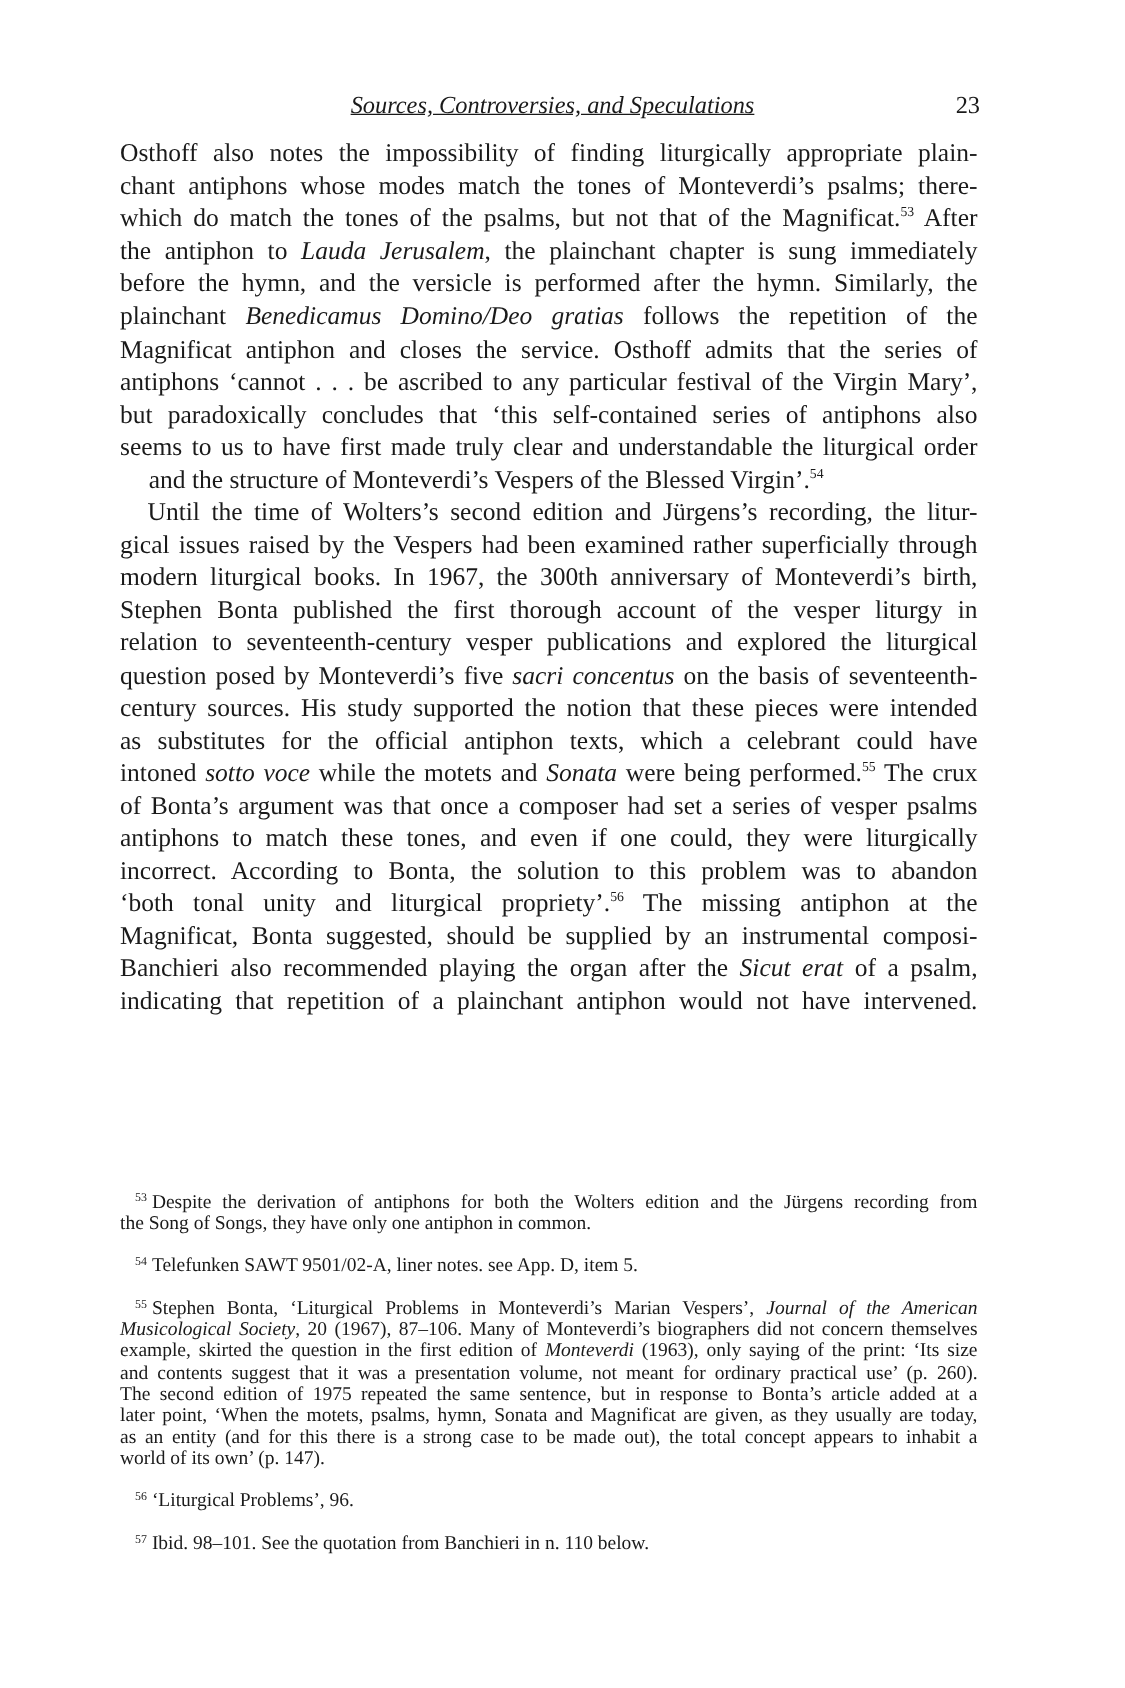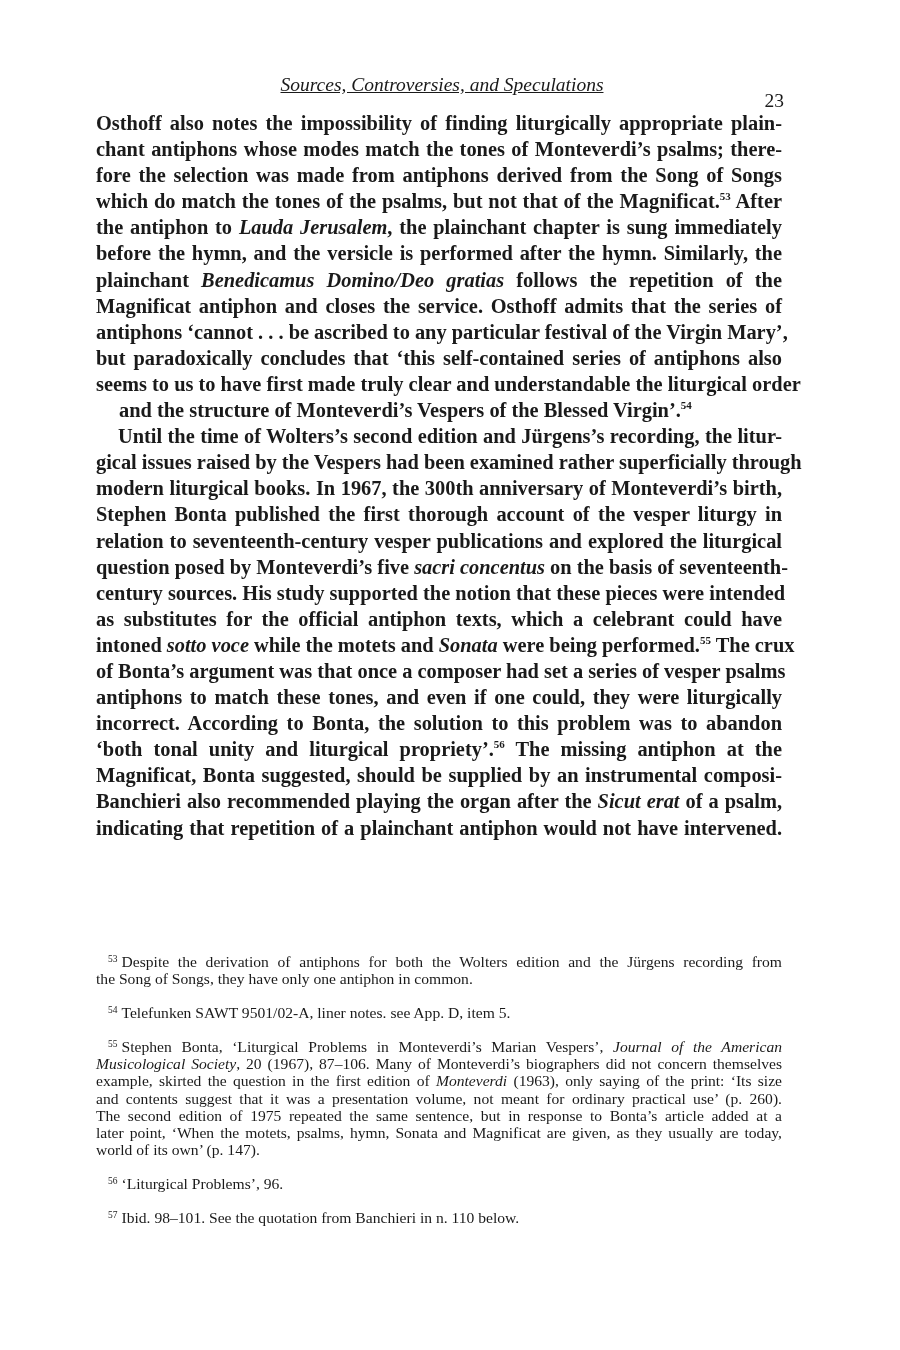--- a/index.html
+++ b/index.html
@@ -8,7 +8,7 @@
   .header { position: absolute; top: 74px; left: 96px; width: 688px; height: 26px; }
   .running-head { position: absolute; left: 0; right: 0; text-align: center;
                   font-style: italic; font-size: 19.5px; top: 0; padding-left: 4px; text-decoration: underline; }
-  .page-num { position: absolute; right: 0; top: 16px; font-size: 19.5px; }
+  .page-num { position: absolute; right: 0; top: 0; font-size: 19.5px; }
   .body-text { position: absolute; top: 110px; left: 96px; width: 686px; font-weight: bold; }
   .line { display: block; font-size: 20.4px; line-height: 26.1px; height: 26.1px;
           text-align: justify; text-align-last: justify; white-space: nowrap; overflow: visible; }

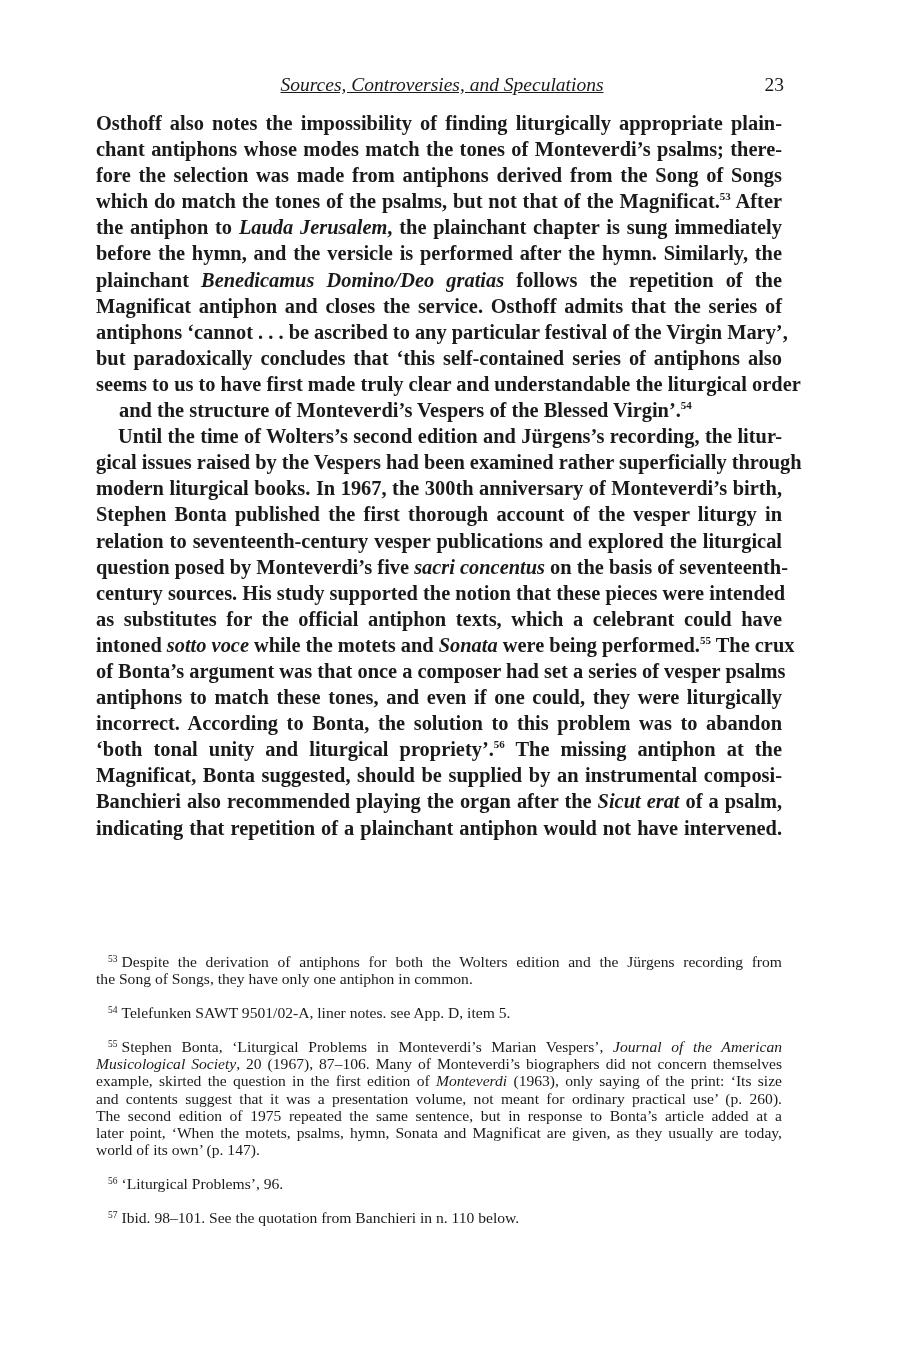--- a/index.html
+++ b/index.html
@@ -9,7 +9,7 @@
   .running-head { position: absolute; left: 0; right: 0; text-align: center;
                   font-style: italic; font-size: 19.5px; top: 0; padding-left: 4px; text-decoration: underline; }
   .page-num { position: absolute; right: 0; top: 0; font-size: 19.5px; }
-  .body-text { position: absolute; top: 110px; left: 96px; width: 686px; font-weight: bold; }
+  .body-text { position: absolute; top: 110px; left: 96px; width: 686px; }
   .line { display: block; font-size: 20.4px; line-height: 26.1px; height: 26.1px;
           text-align: justify; text-align-last: justify; white-space: nowrap; overflow: visible; }
   .line.last { text-align-last: left; margin-left: 23px; }

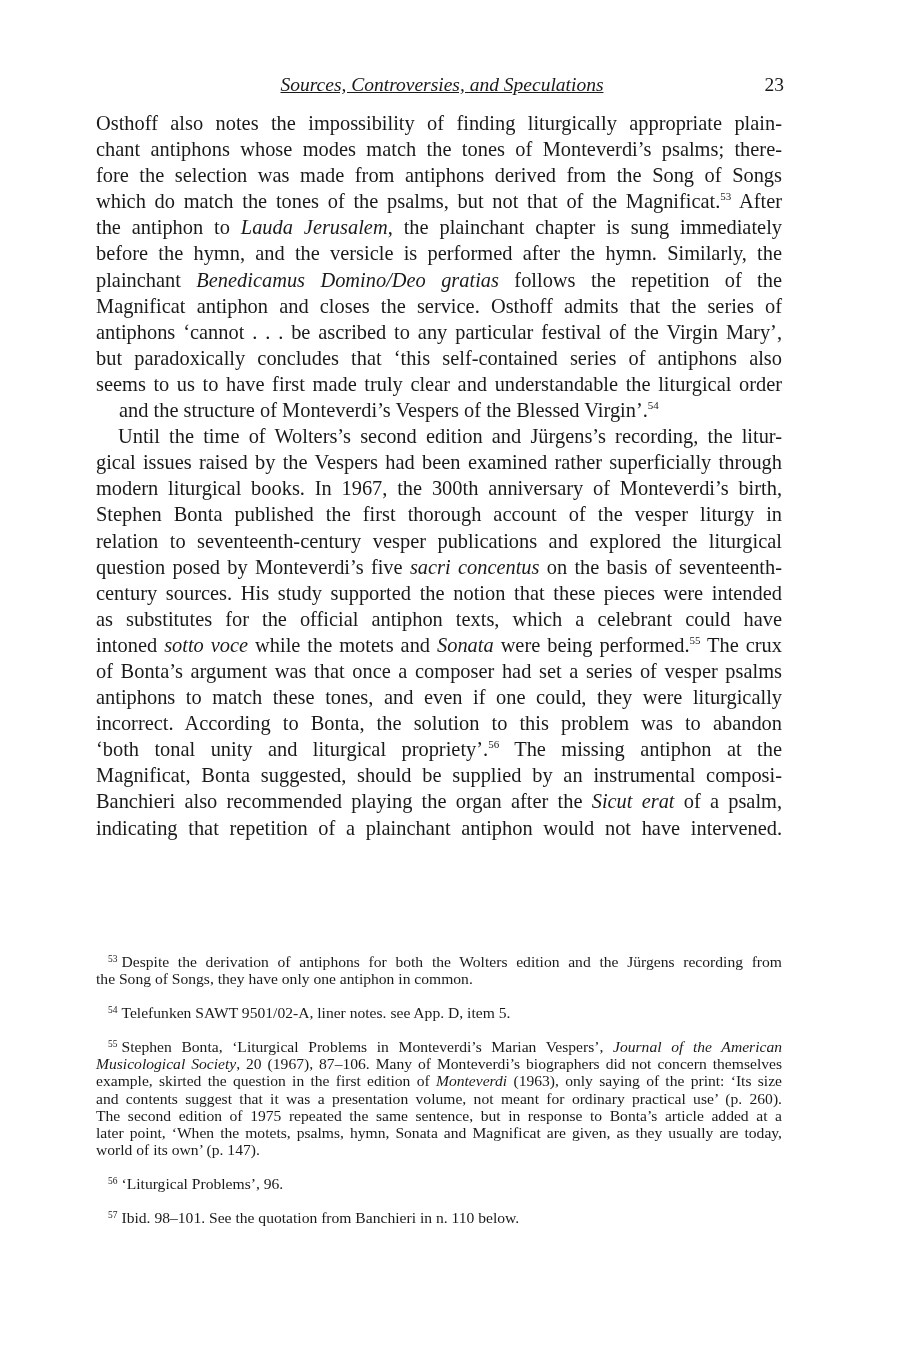--- a/index.html
+++ b/index.html
@@ -34,7 +34,6 @@
 <div class="body-text" id="body-text">
     <div class="line"><span>Osthoff also notes the impossibility of finding liturgically appropriate plain-</span></div>
     <div class="line"><span>chant antiphons whose modes match the tones of Monteverdi’s psalms; there-</span></div>
-    <div class="line"><span>fore the selection was made from antiphons derived from the Song of Songs</span></div>
     <div class="line"><span>which do match the tones of the psalms, but not that of the Magnificat.</span><sup class="fn">53</sup><span> After</span></div>
     <div class="line"><span>the antiphon to </span><i>Lauda Jerusalem</i><span>, the plainchant chapter is sung immediately</span></div>
     <div class="line"><span>before the hymn, and the versicle is performed after the hymn. Similarly, the</span></div>

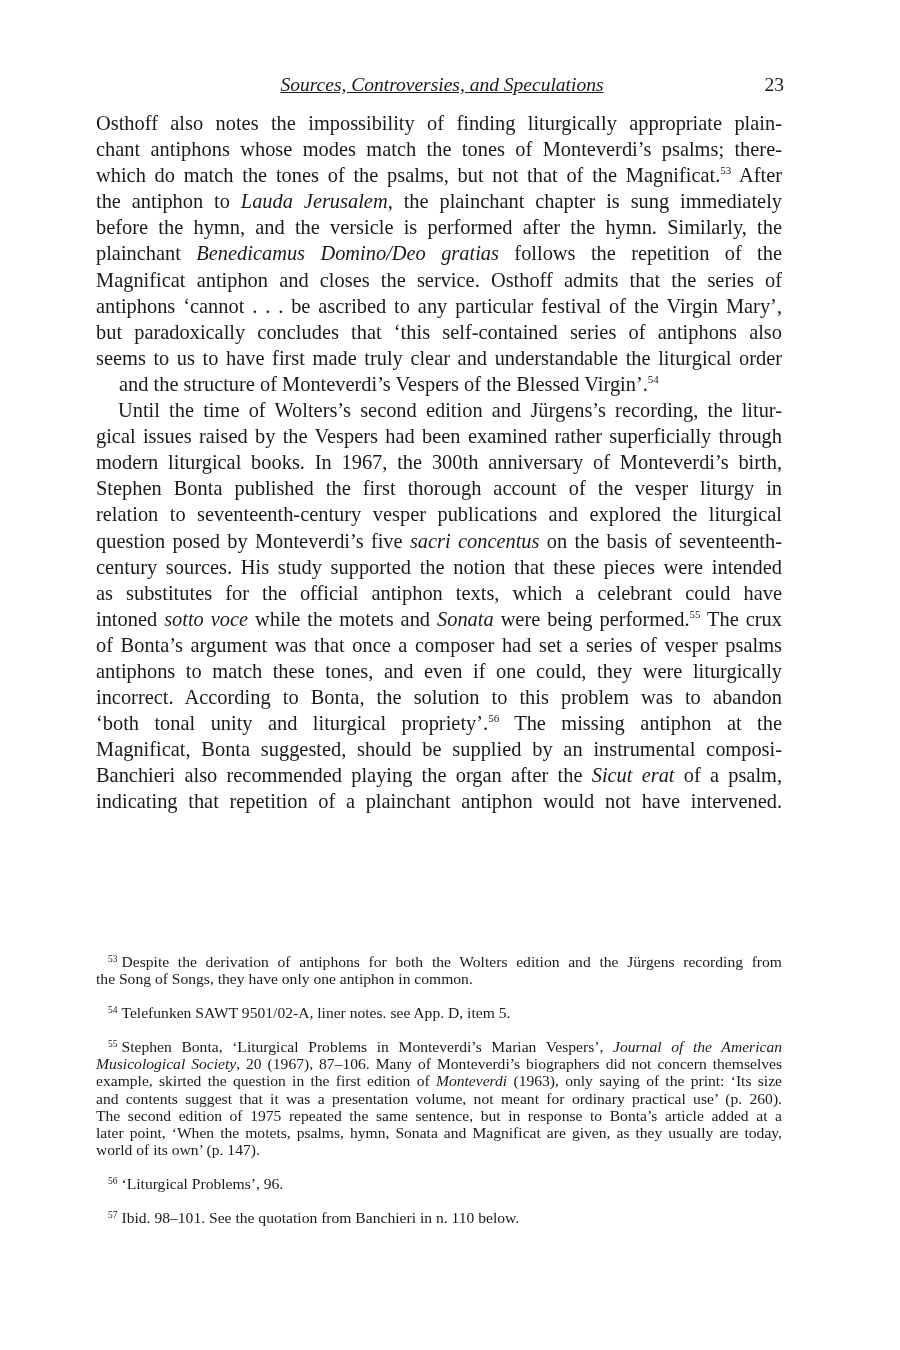--- a/index.html
+++ b/index.html
@@ -71,6 +71,7 @@
     <div class="fline"><span>and contents suggest that it was a presentation volume, not meant for ordinary practical use’ (p. 260).</span></div>
     <div class="fline"><span>The second edition of 1975 repeated the same sentence, but in response to Bonta’s article added at a</span></div>
     <div class="fline"><span>later point, ‘When the motets, psalms, hymn, Sonata and Magnificat are given, as they usually are today,</span></div>
+    <div class="fline"><span>as an entity (and for this there is a strong case to be made out), the total concept appears to inhabit a</span></div>
     <div class="fline last"><span>world of its own’ (p. 147).</span></div>
     <div class="fline indent last"><sup class="fn">56</sup><span>‘Liturgical Problems’, 96.</span></div>
     <div class="fline indent last"><sup class="fn">57</sup><span>Ibid. 98–101. See the quotation from Banchieri in n. 110 below.</span></div>

